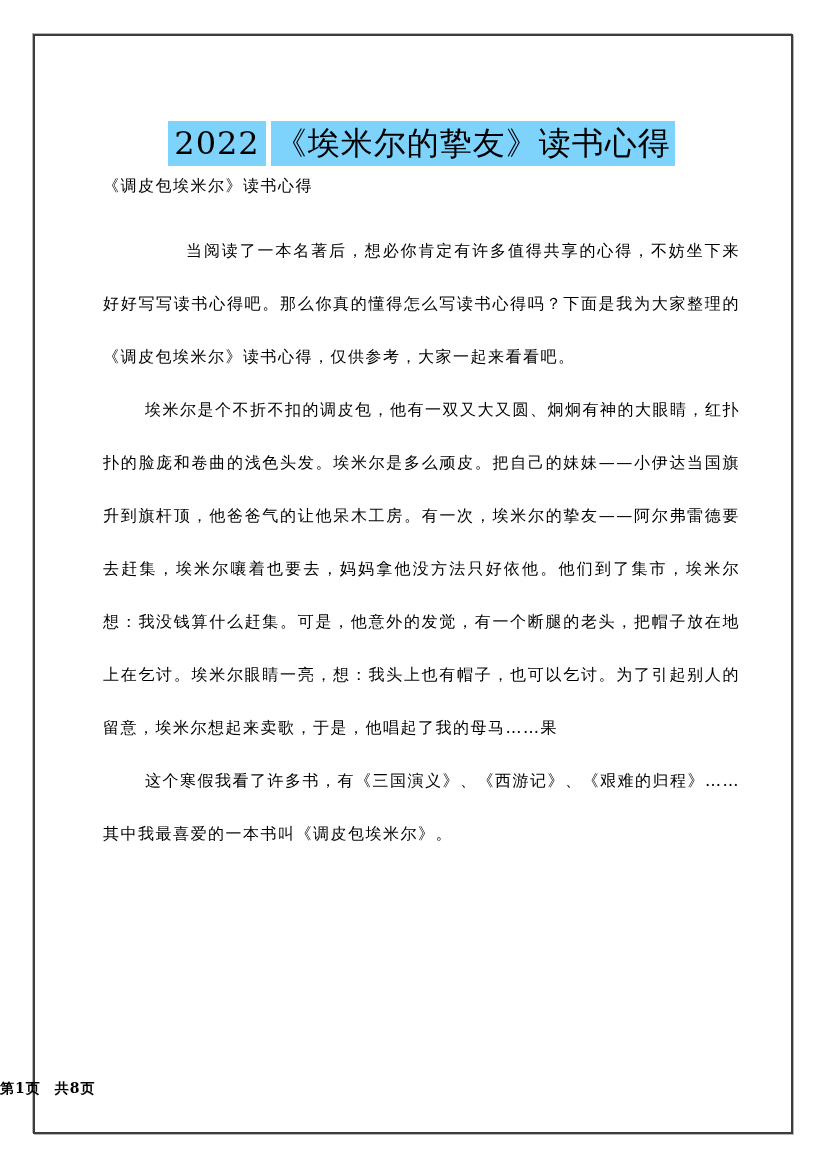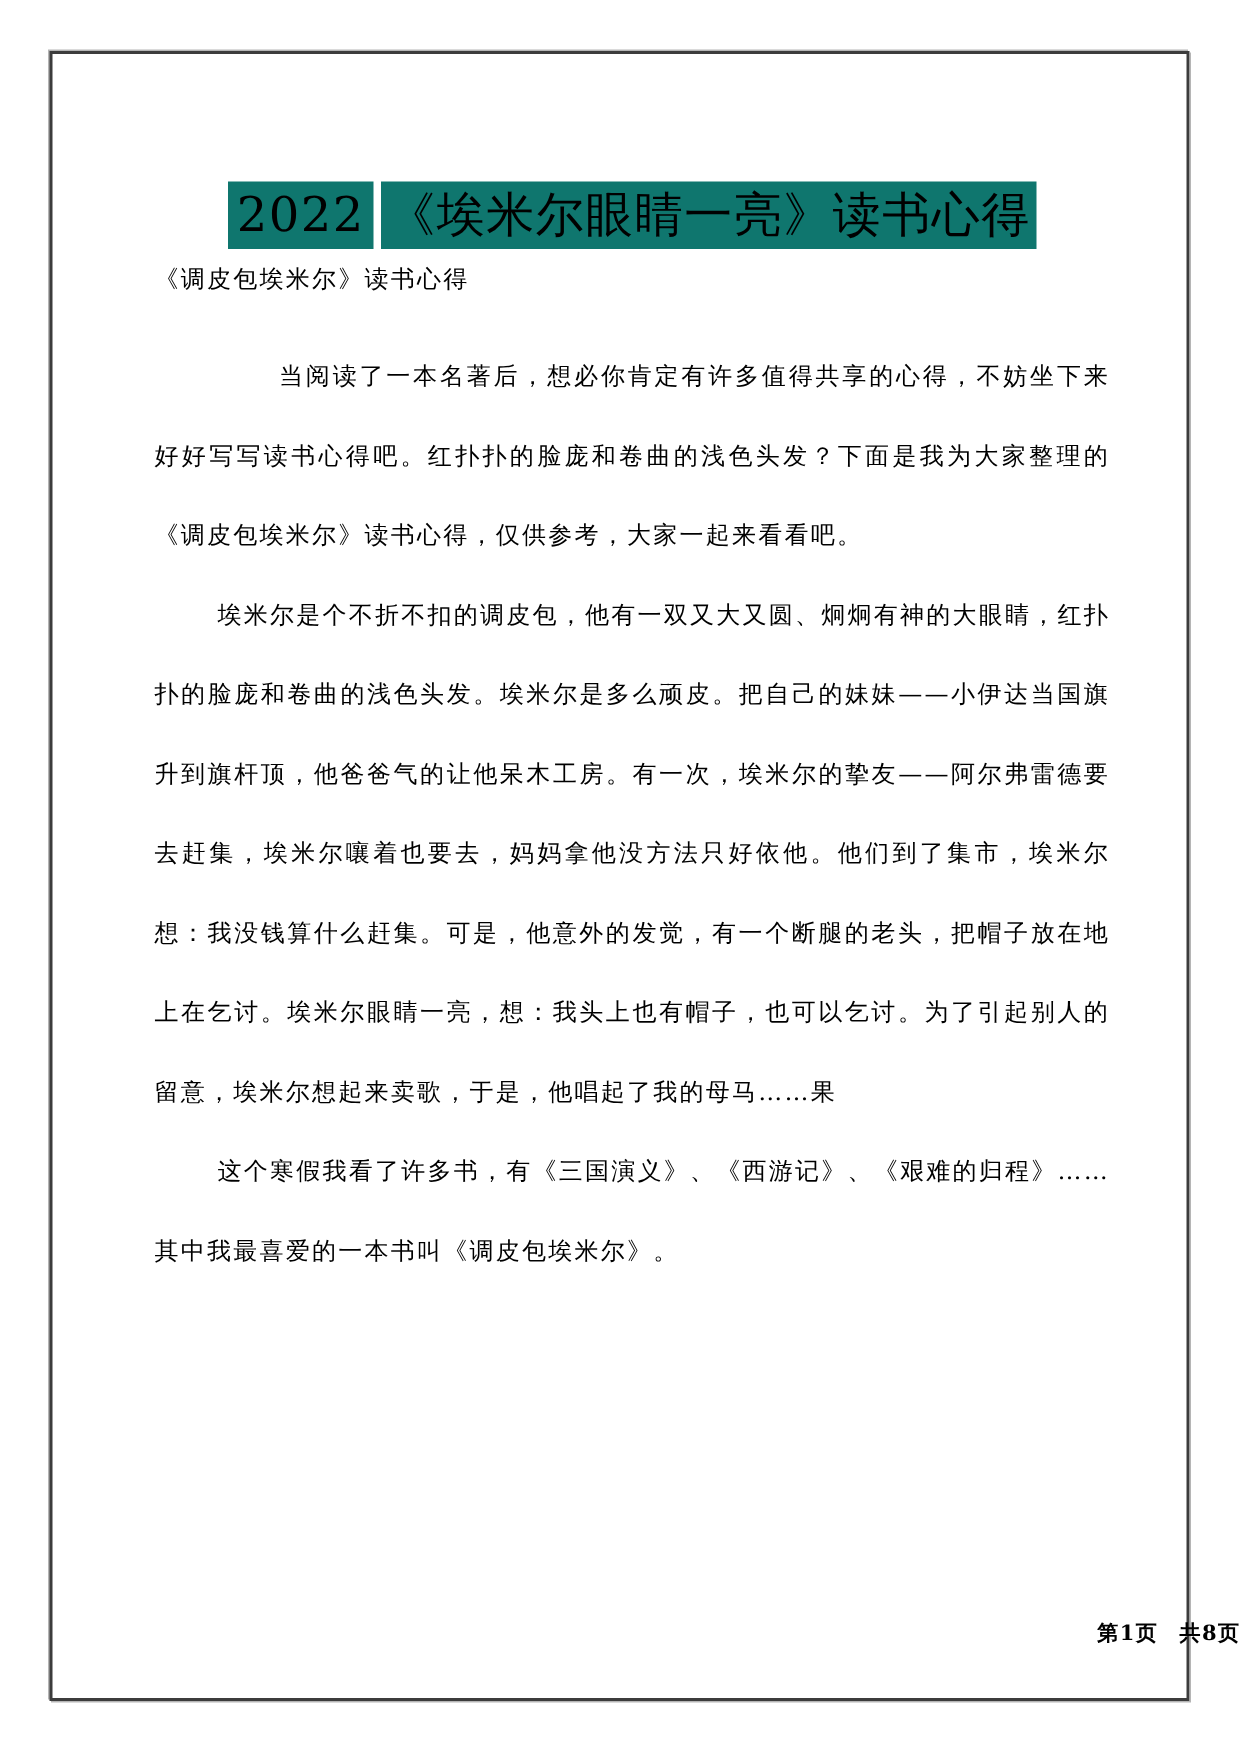--- a/index.html
+++ b/index.html
@@ -39,7 +39,7 @@
     font-weight: 500;
   }
   .hl {
-    background: #0f766e;
+    background: #7dd3fc;
     padding: 3px 4px 4px 4px;
   }
   .hl-year {

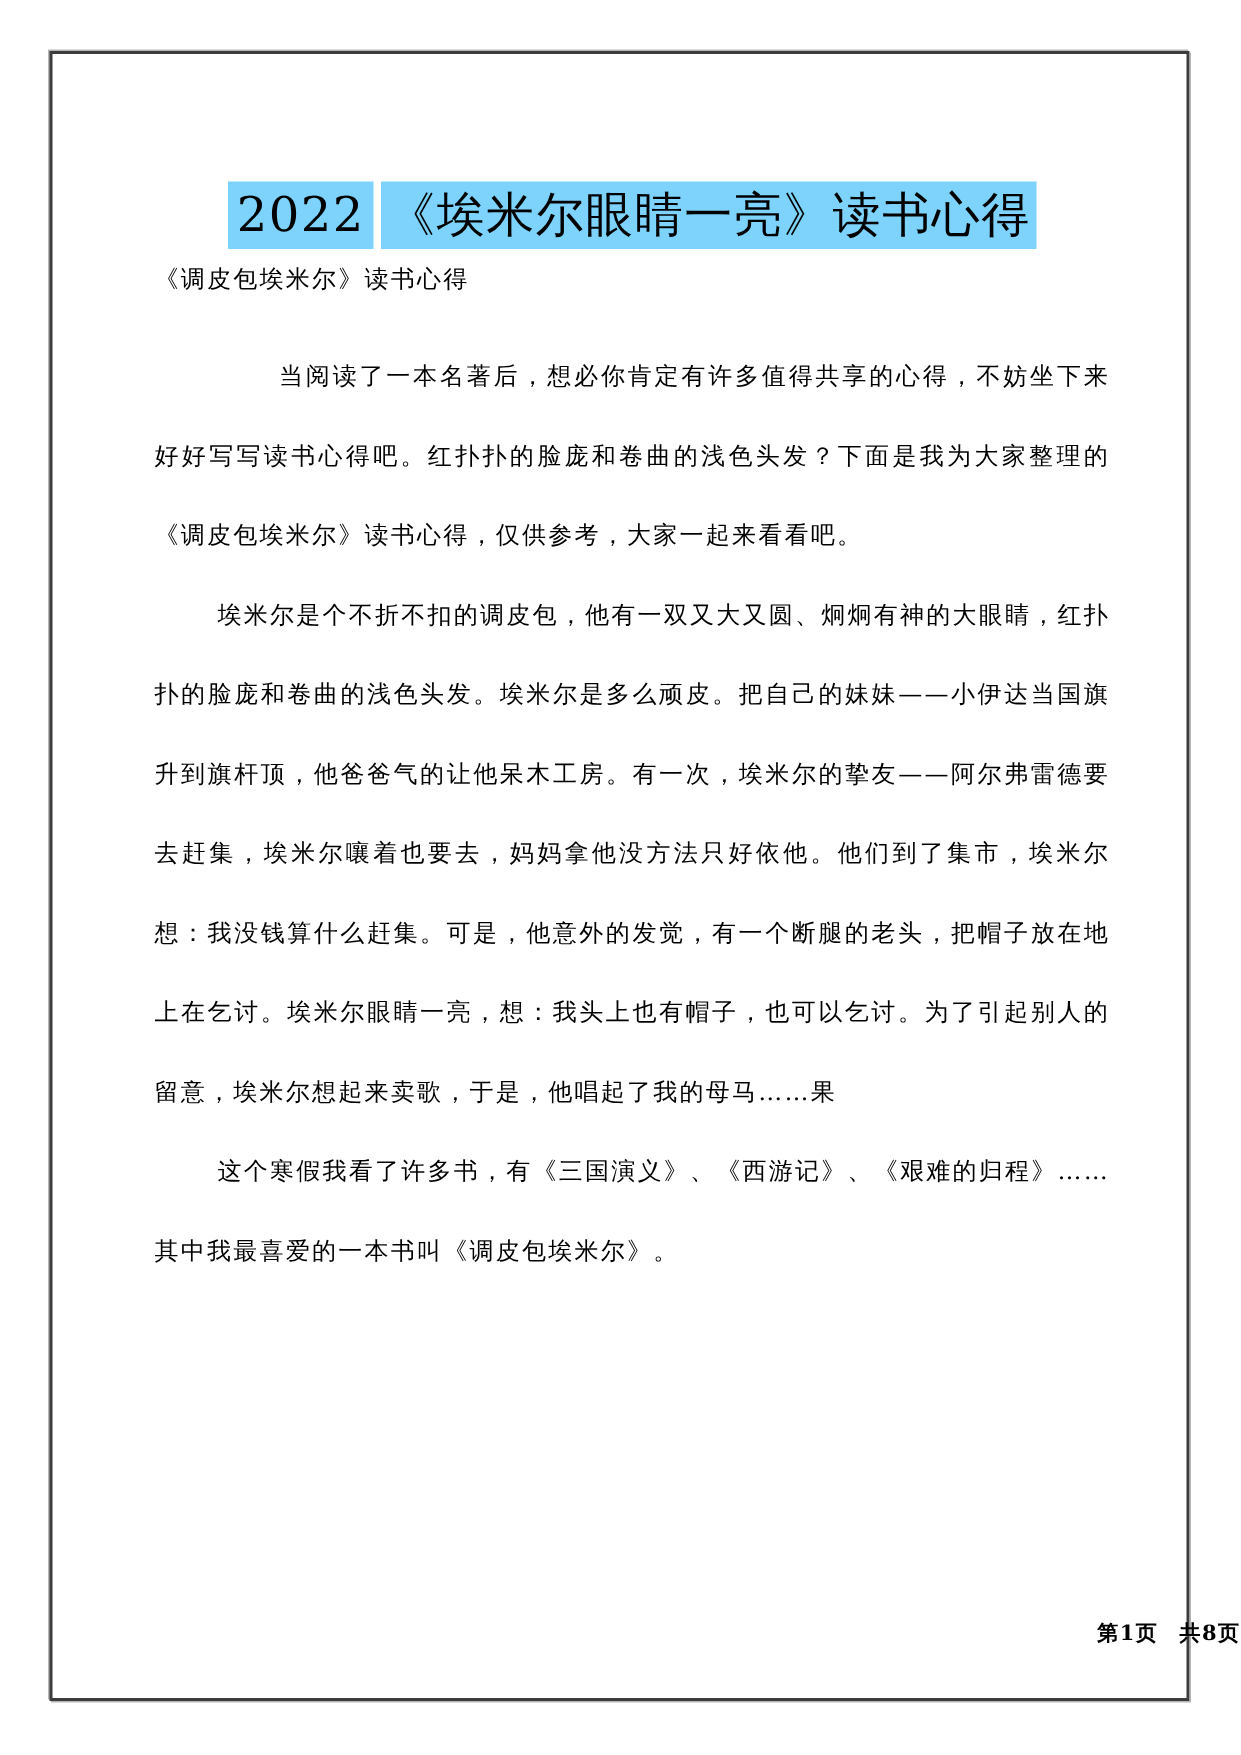--- a/index.html
+++ b/index.html
@@ -82,7 +82,7 @@
 
 <div class="page-border"></div>
 
-<h1 class="doc-title"><span class="hl hl-year">2022</span><span class="hl">《埃米尔眼睛一亮》读书心得</span></h1>
+<h1 class="doc-title"><span class="hl hl-year">2022</span><span class="hl">《埃米尔的挚友》读书心得</span></h1>
 
 <div class="doc-body" id="doc-body">
     <p class="para indent-none">《调皮包埃米尔》读书心得</p>

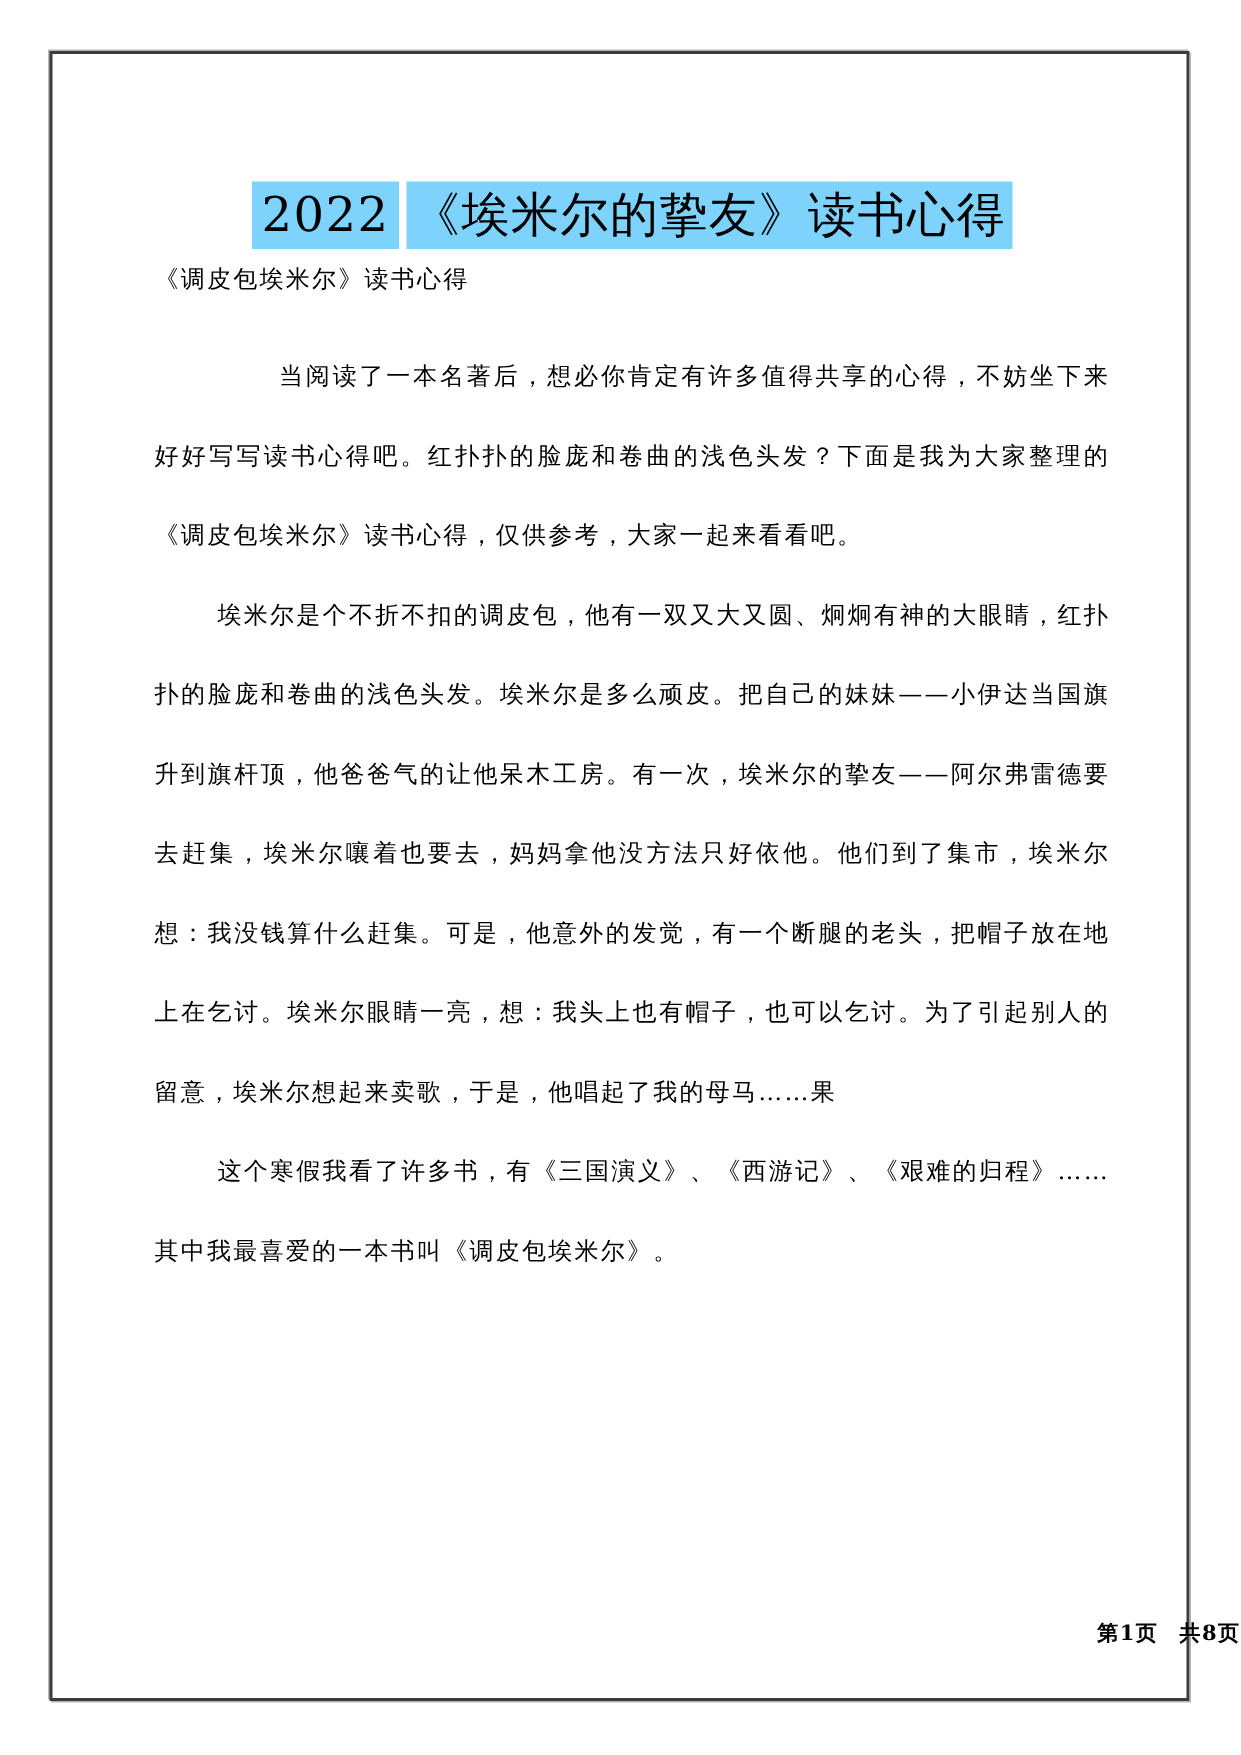--- a/index.html
+++ b/index.html
@@ -86,7 +86,7 @@
 
 <div class="doc-body" id="doc-body">
     <p class="para indent-none">《调皮包埃米尔》读书心得</p>
-    <p class="para indent-large">当阅读了一本名著后，想必你肯定有许多值得共享的心得，不妨坐下来好好写写读书心得吧。红扑扑的脸庞和卷曲的浅色头发？下面是我为大家整理的《调皮包埃米尔》读书心得，仅供参考，大家一起来看看吧。</p>
+    <p class="para indent-large">当阅读了一本名著后，想必你肯定有许多值得共享的心得，不妨坐下来好好写写读书心得吧。那么你真的懂得怎么写读书心得吗？下面是我为大家整理的《调皮包埃米尔》读书心得，仅供参考，大家一起来看看吧。</p>
     <p class="para indent-normal">埃米尔是个不折不扣的调皮包，他有一双又大又圆、炯炯有神的大眼睛，红扑扑的脸庞和卷曲的浅色头发。埃米尔是多么顽皮。把自己的妹妹——小伊达当国旗升到旗杆顶，他爸爸气的让他呆木工房。有一次，埃米尔的挚友——阿尔弗雷德要去赶集，埃米尔嚷着也要去，妈妈拿他没方法只好依他。他们到了集市，埃米尔想：我没钱算什么赶集。可是，他意外的发觉，有一个断腿的老头，把帽子放在地上在乞讨。埃米尔眼睛一亮，想：我头上也有帽子，也可以乞讨。为了引起别人的留意，埃米尔想起来卖歌，于是，他唱起了我的母马……果</p>
     <p class="para indent-normal">这个寒假我看了许多书，有《三国演义》、《西游记》、《艰难的归程》……其中我最喜爱的一本书叫《调皮包埃米尔》。</p>
   </div>

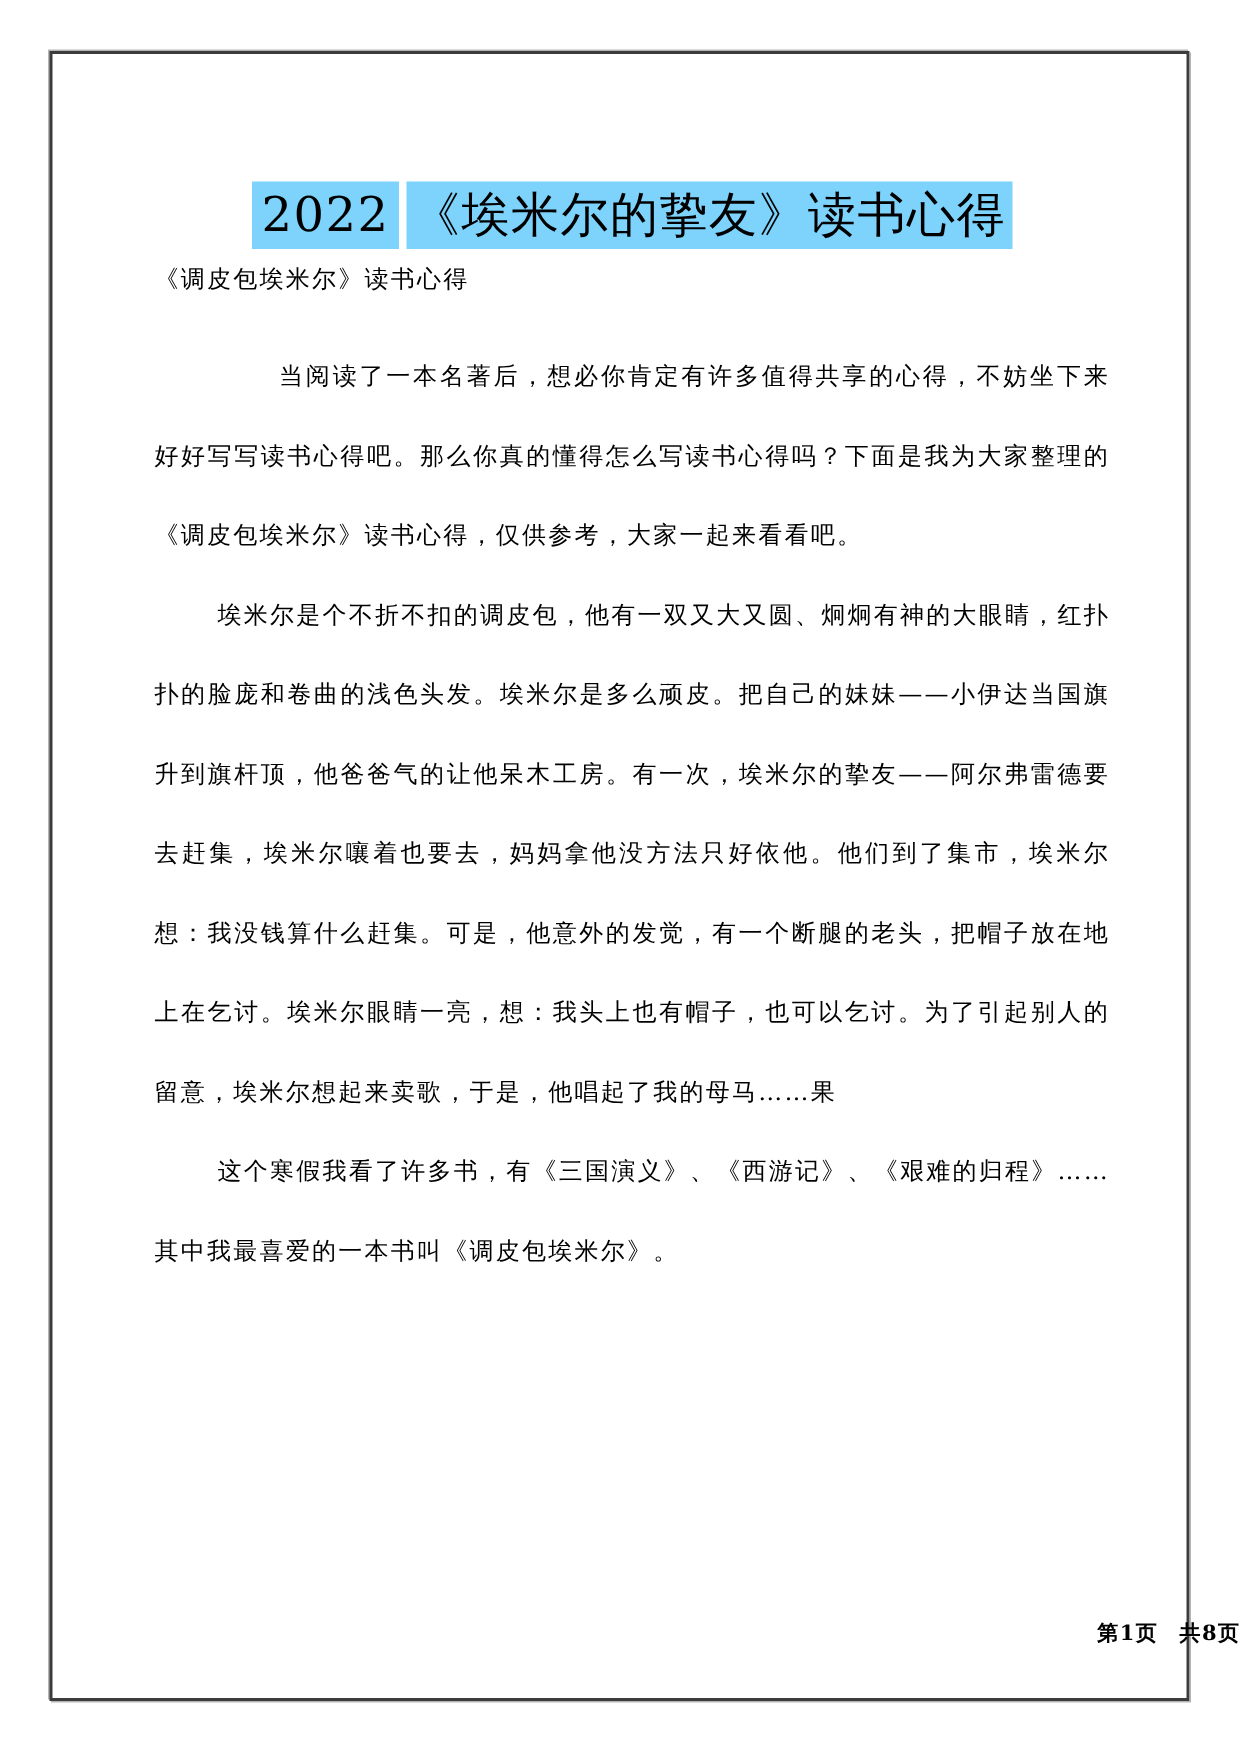--- a/index.html
+++ b/index.html
@@ -68,7 +68,7 @@
     left: 0;
     right: 0;
     top: 1080px;
-    text-align: right;
+    text-align: left;
     font-size: 14px;
     font-weight: bold;
     letter-spacing: 1px;

